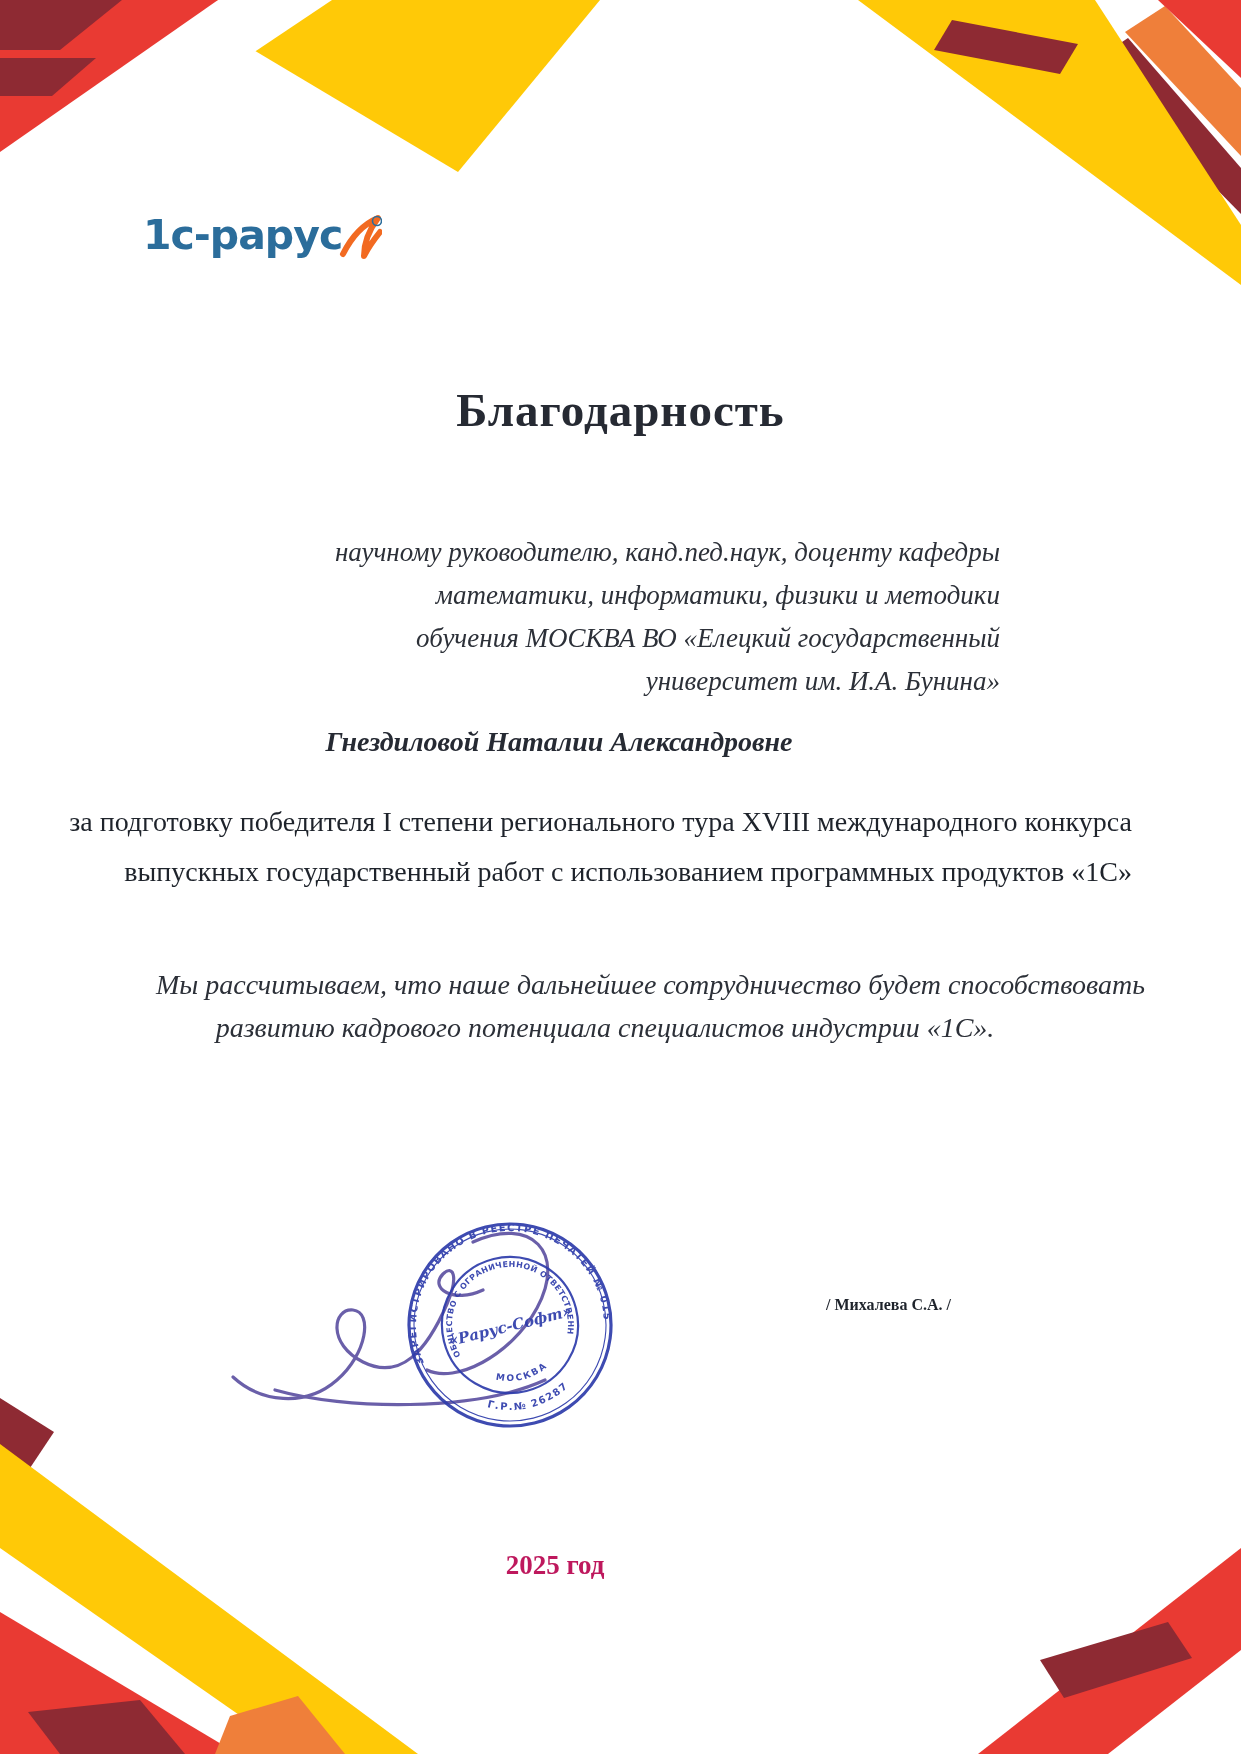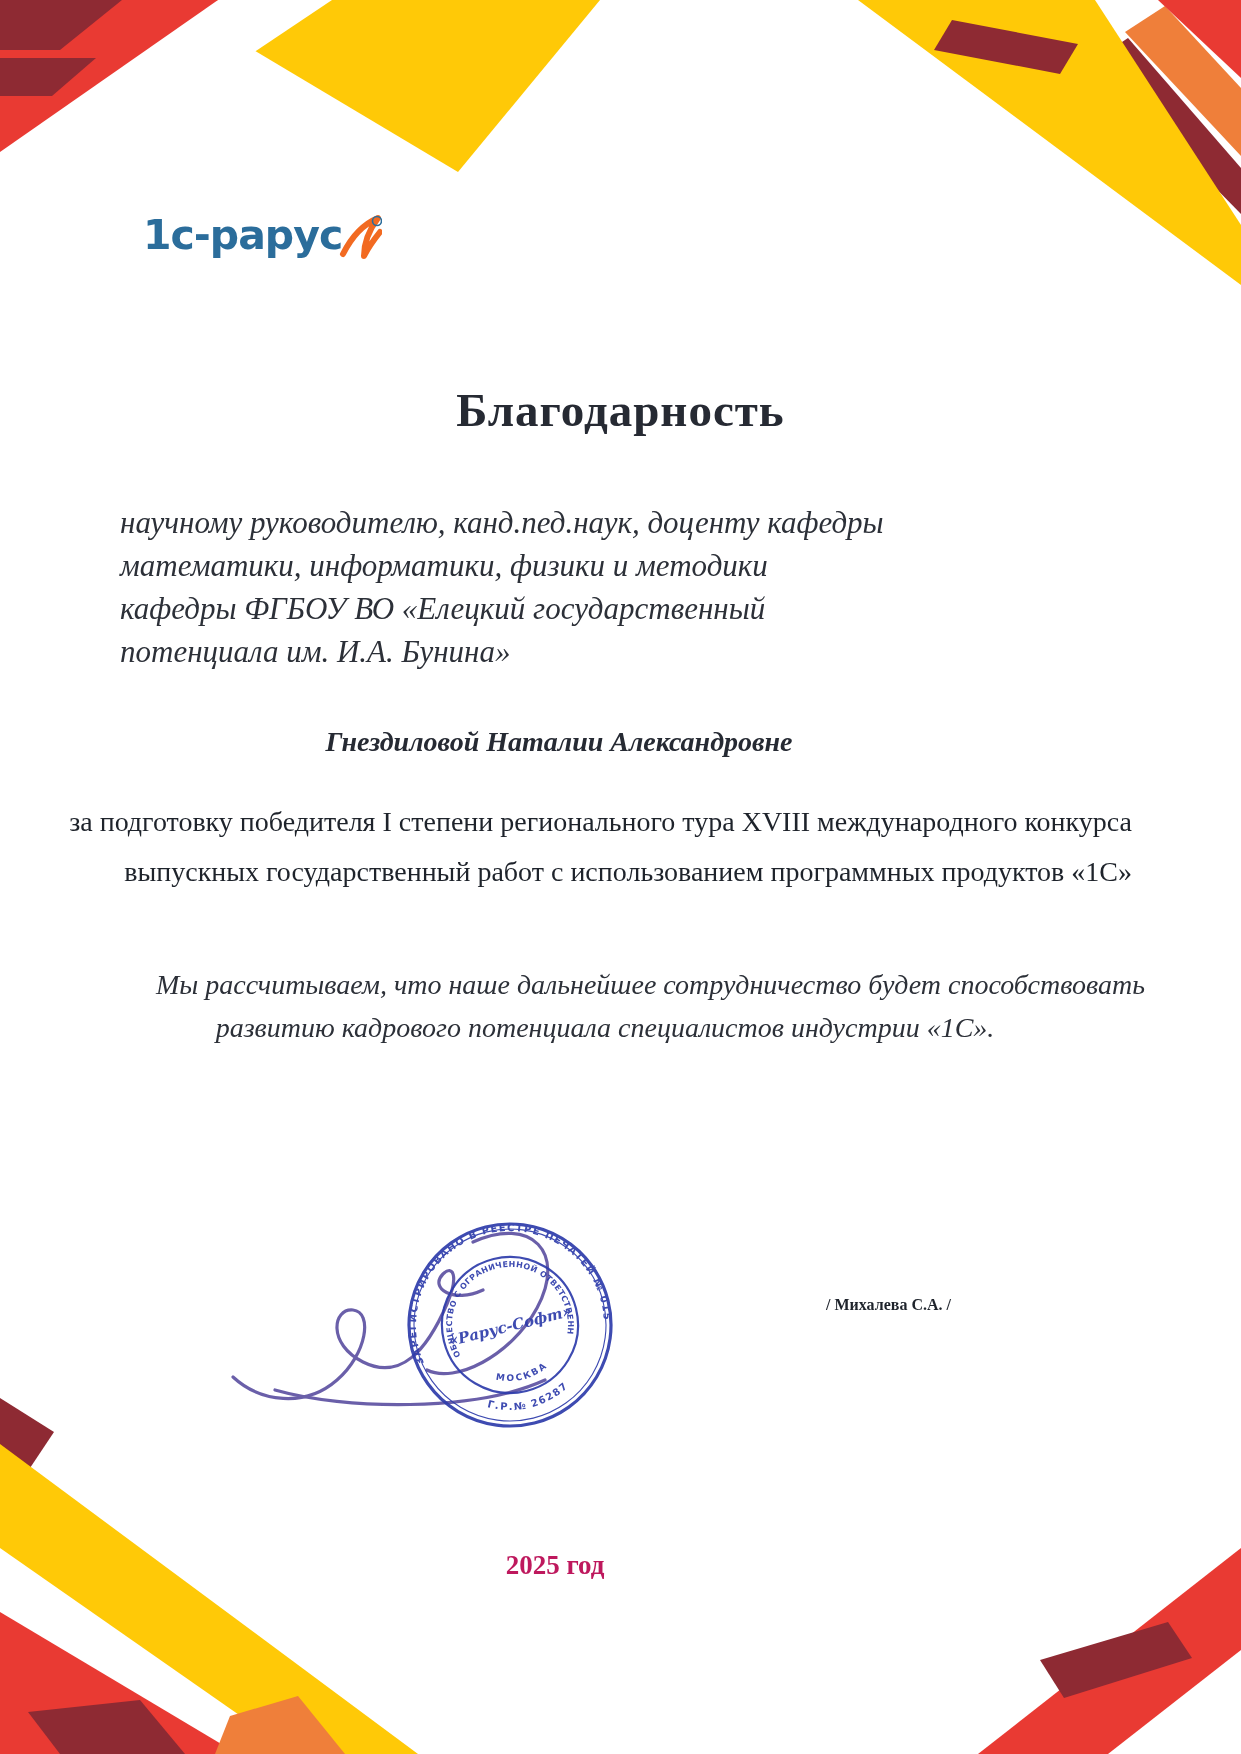--- a/index.html
+++ b/index.html
@@ -66,9 +66,9 @@
     color:#262a33;
   }
   .recipient{
-    position:absolute;left:120px;width:880px;top:501px;
-    text-align:left;font-style:italic;
-    font-size:31px;line-height:43px;color:#2c3038;
+    position:absolute;left:120px;width:880px;top:531px;
+    text-align:right;font-style:italic;
+    font-size:27px;line-height:43px;color:#2c3038;
   }
   .recipient div{white-space:nowrap;}
   .name{

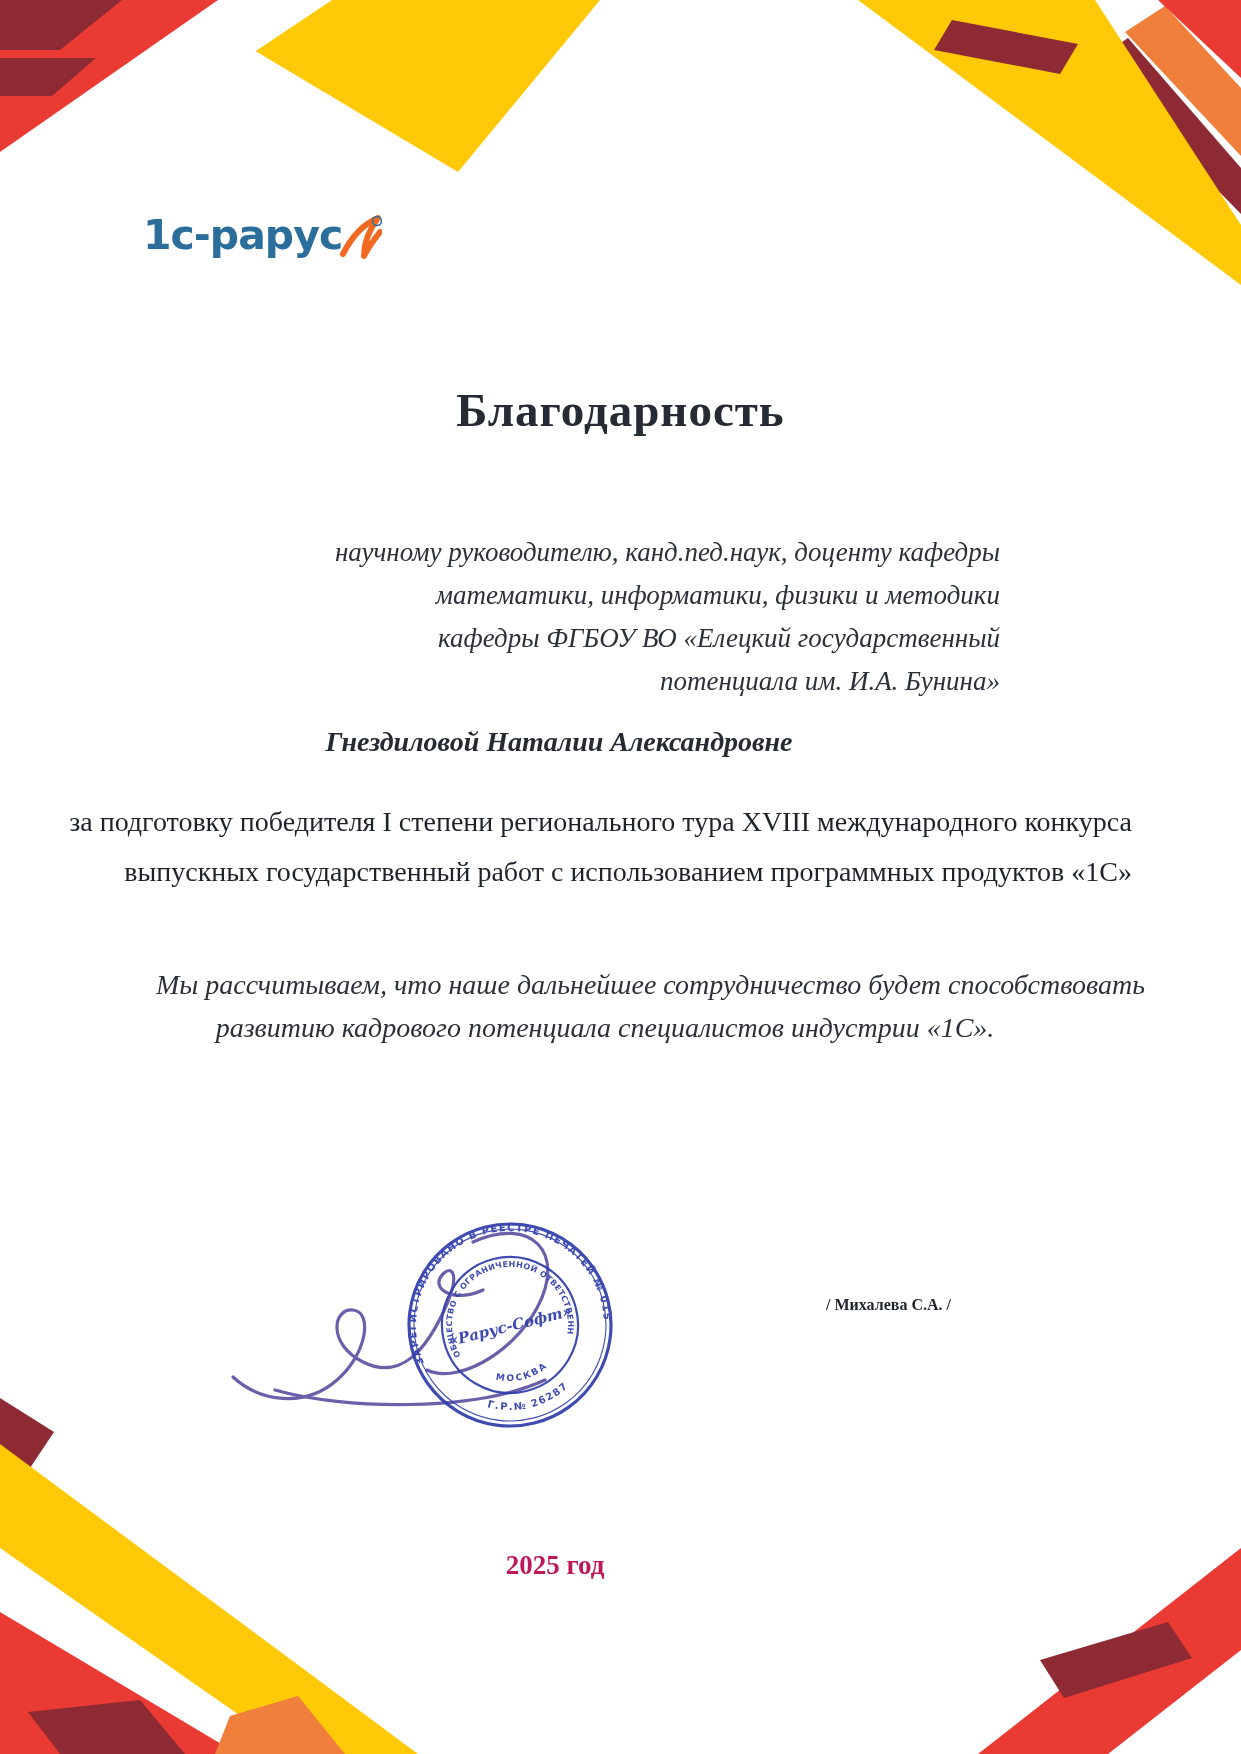--- a/index.html
+++ b/index.html
@@ -153,7 +153,7 @@
   <div class="recipient">
     <div>научному руководителю, канд.пед.наук, доценту кафедры</div>
     <div>математики, информатики, физики и методики</div>
-    <div>кафедры ФГБОУ ВО «Елецкий государственный</div>
+    <div>обучения МОСКВА ВО «Елецкий государственный</div>
     <div>потенциала им. И.А. Бунина»</div>
   </div>
 

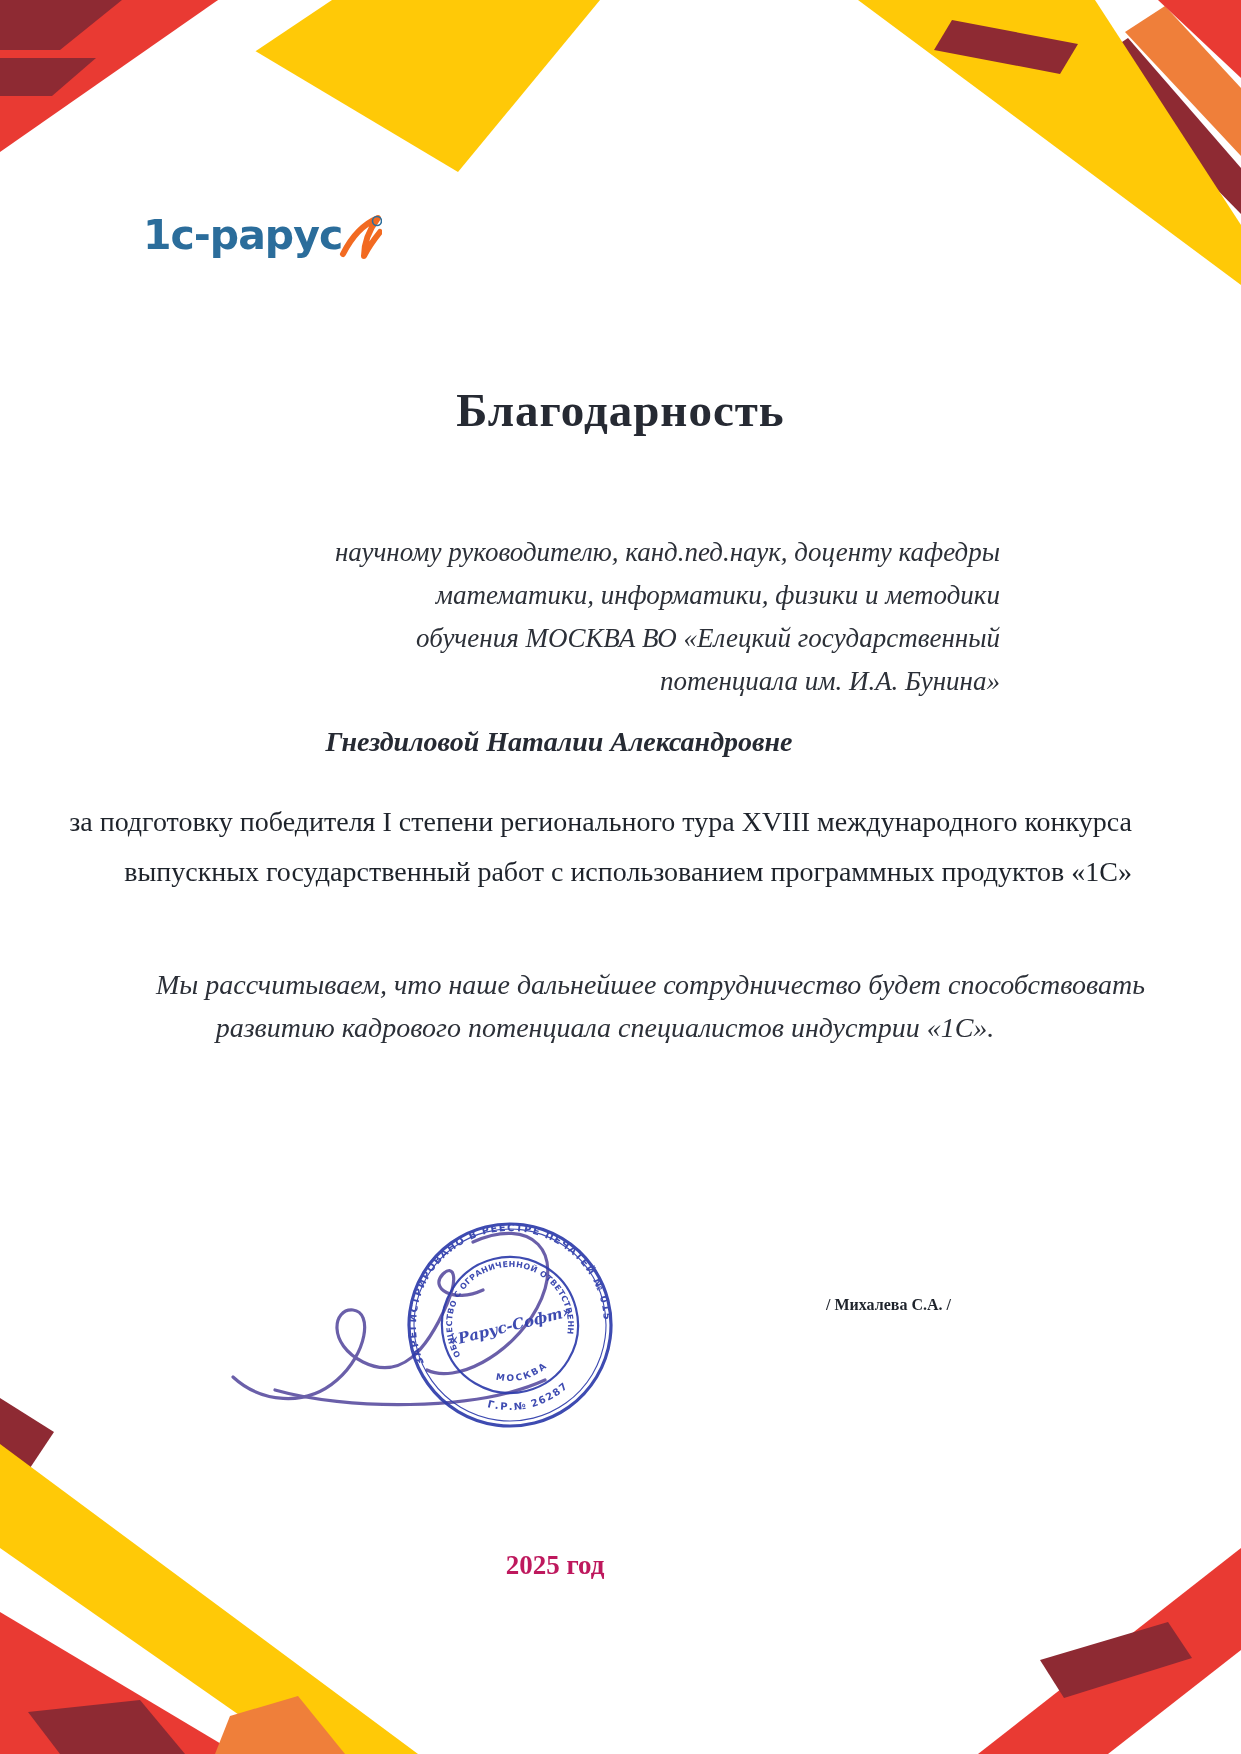--- a/index.html
+++ b/index.html
@@ -154,7 +154,7 @@
     <div>научному руководителю, канд.пед.наук, доценту кафедры</div>
     <div>математики, информатики, физики и методики</div>
     <div>обучения МОСКВА ВО «Елецкий государственный</div>
-    <div>потенциала им. И.А. Бунина»</div>
+    <div>университет им. И.А. Бунина»</div>
   </div>
 
   <div class="name">Гнездиловой Наталии Александровне</div>

